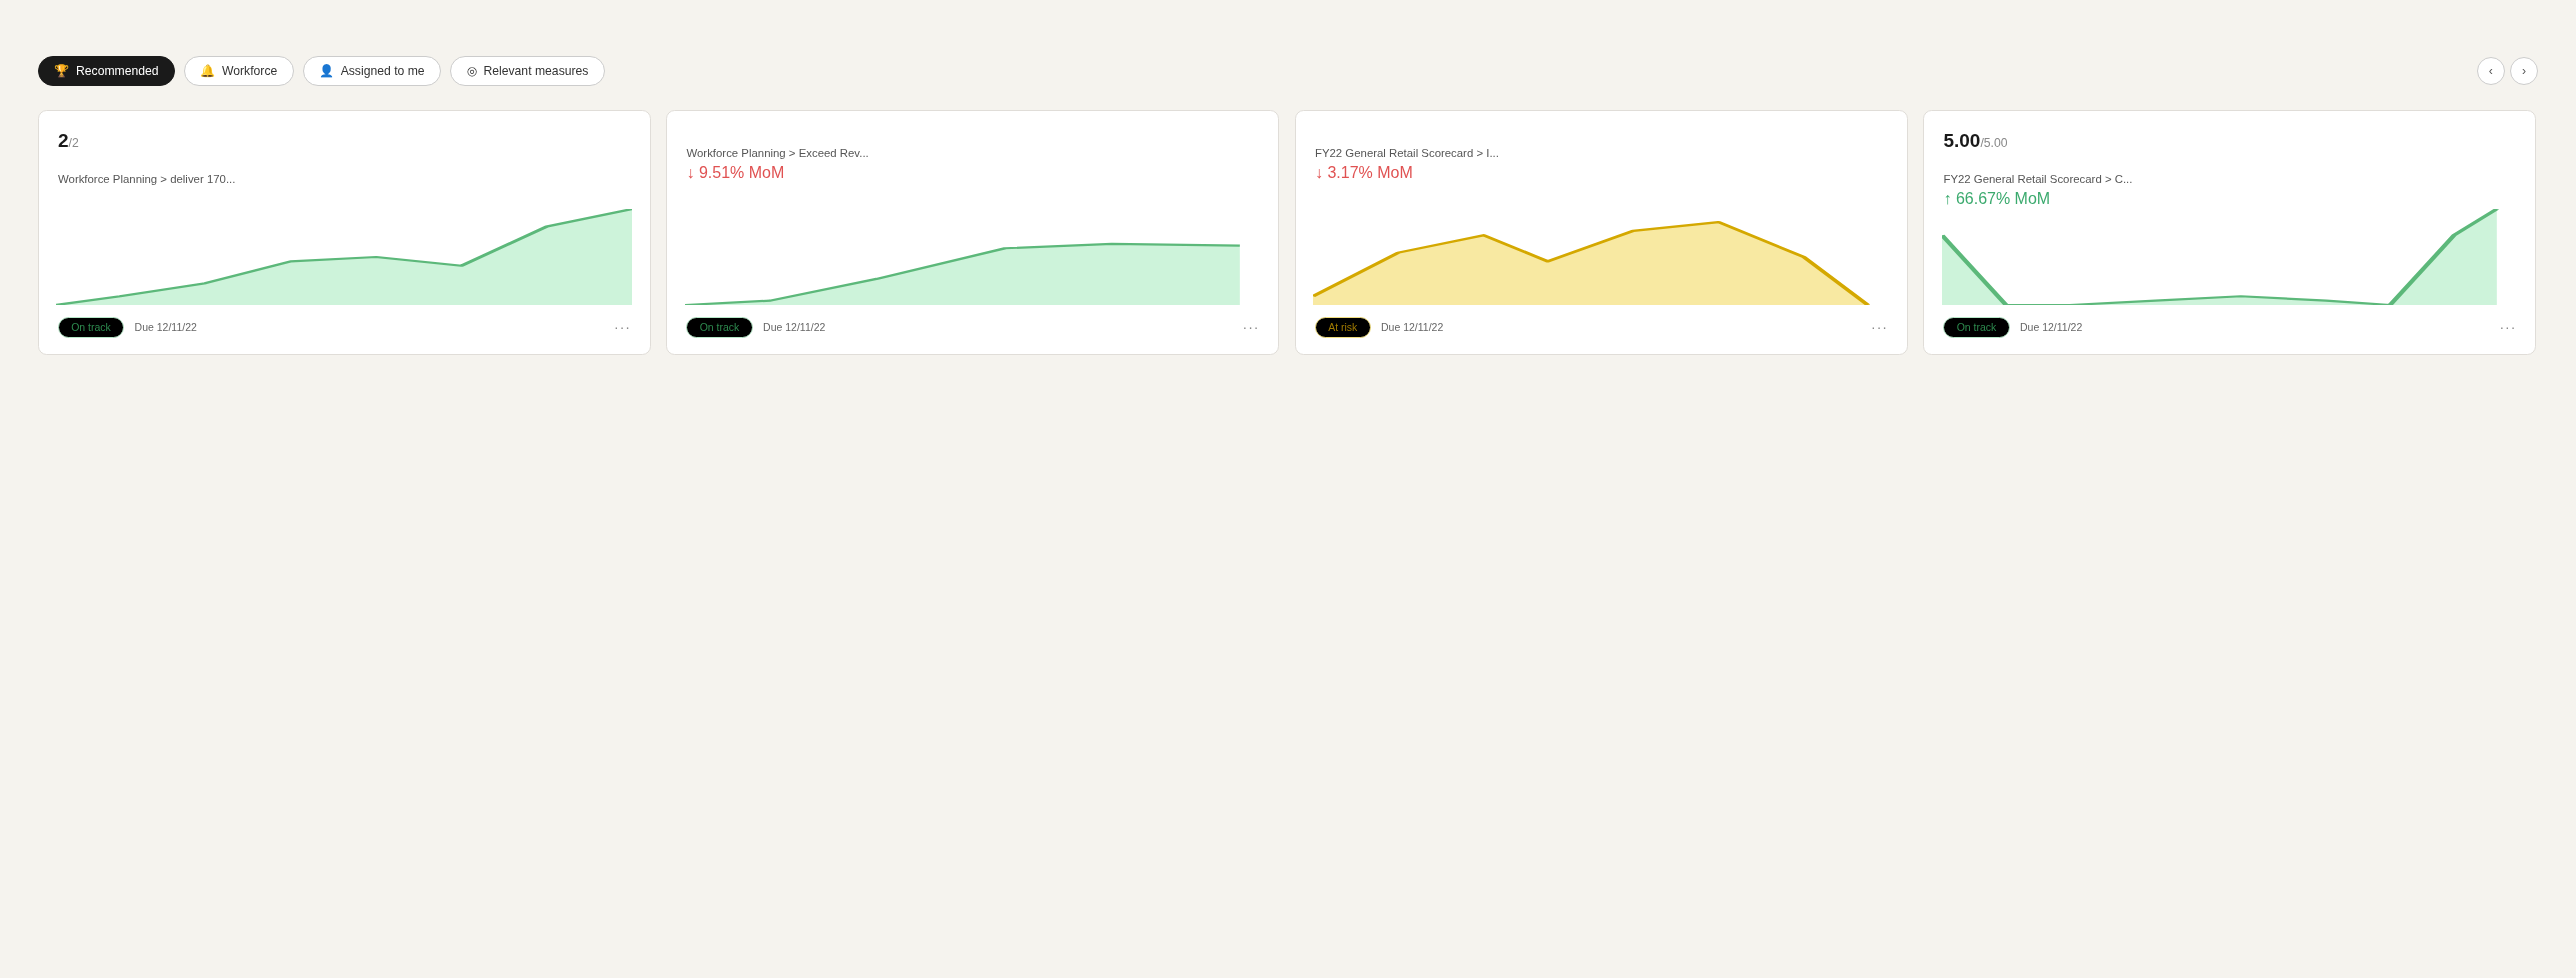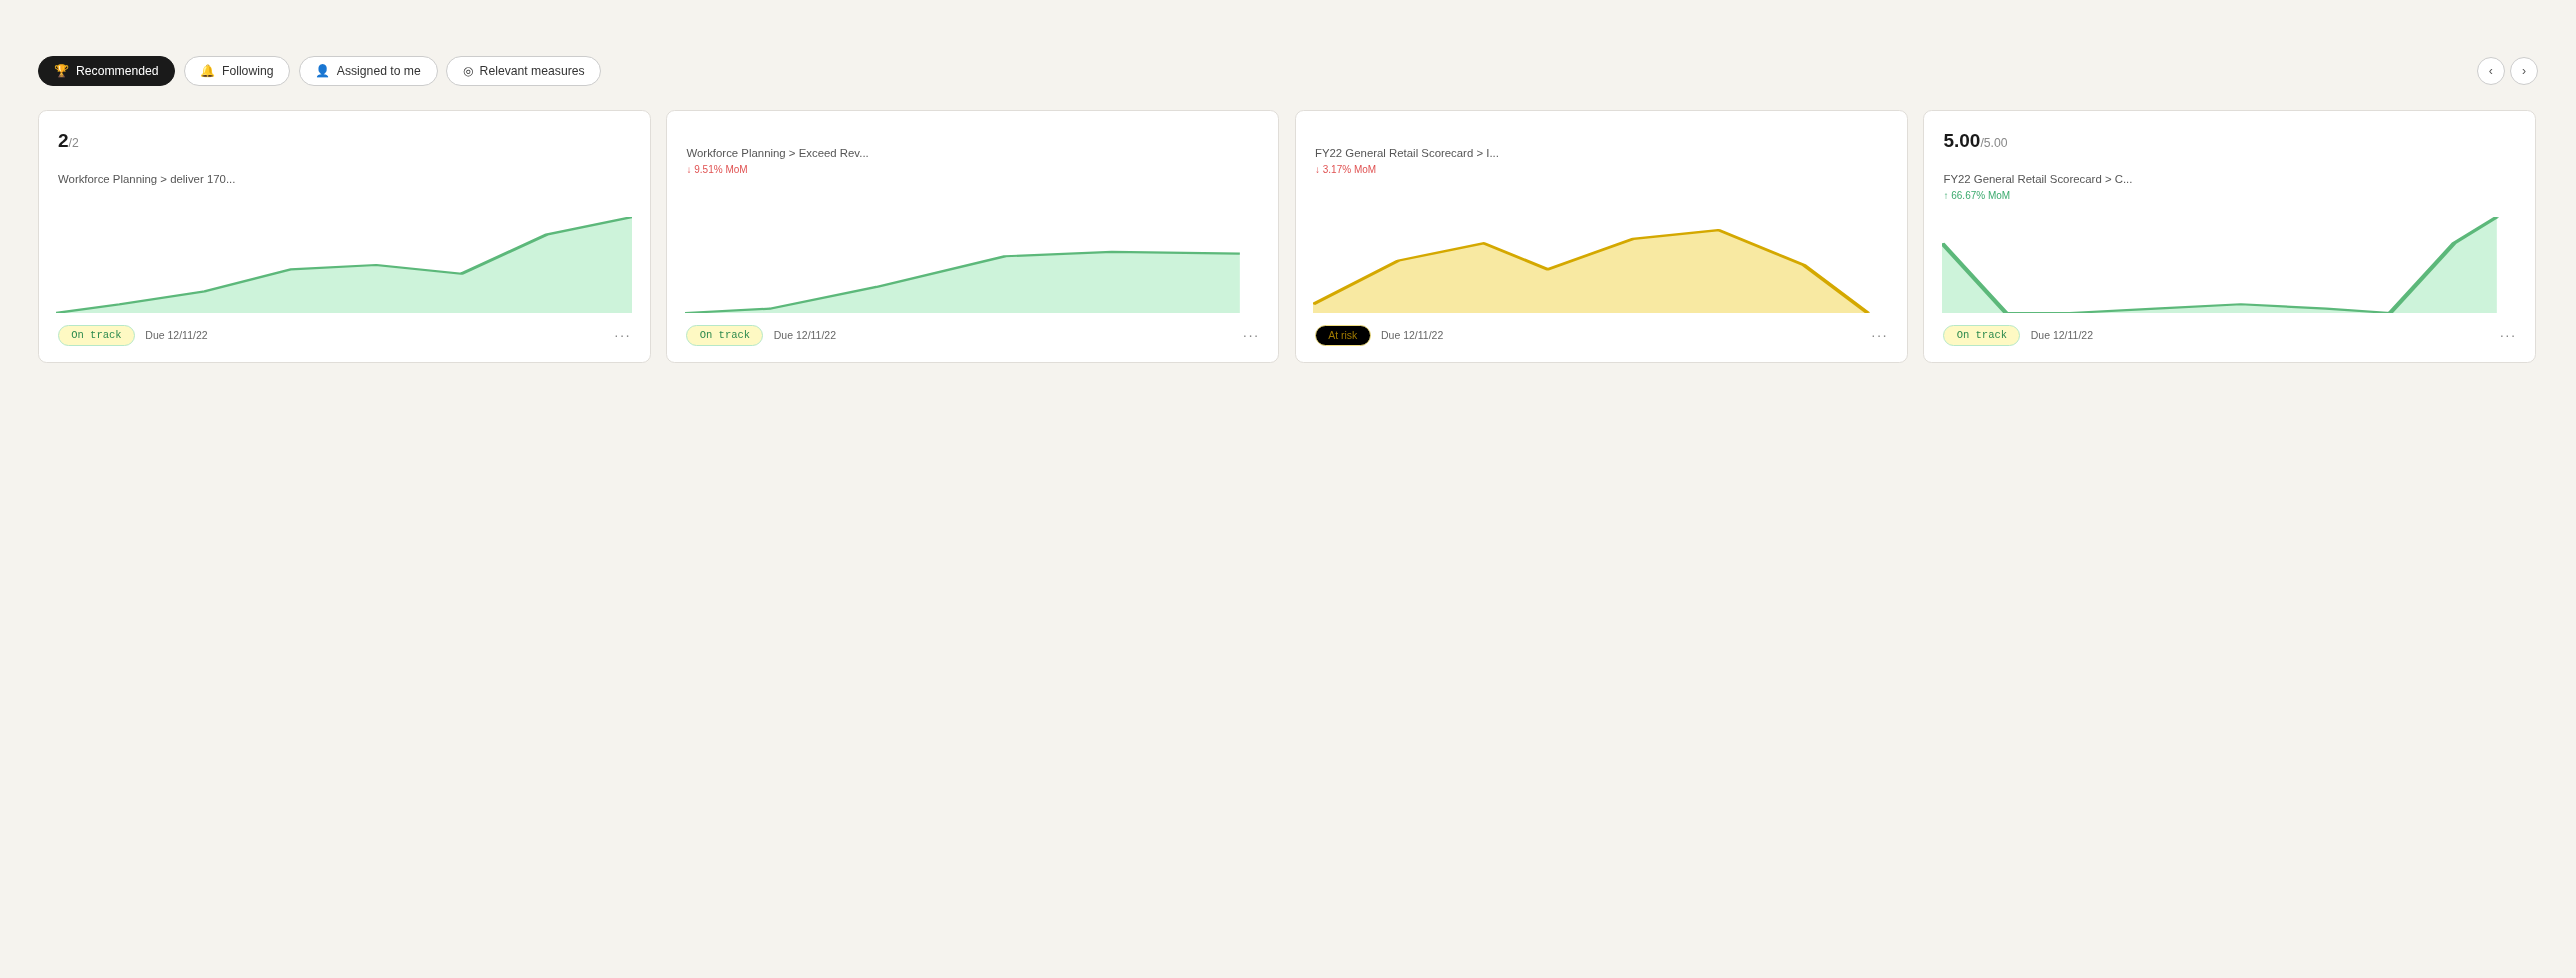--- a/index.html
+++ b/index.html
@@ -175,7 +175,7 @@
     </button>
     <button class="tab-btn">
       <span class="tab-icon">🔔</span>
-      <span>Following</span>
+      <span>Workforce</span>
     </button>
     <button class="tab-btn">
       <span class="tab-icon">👤</span>

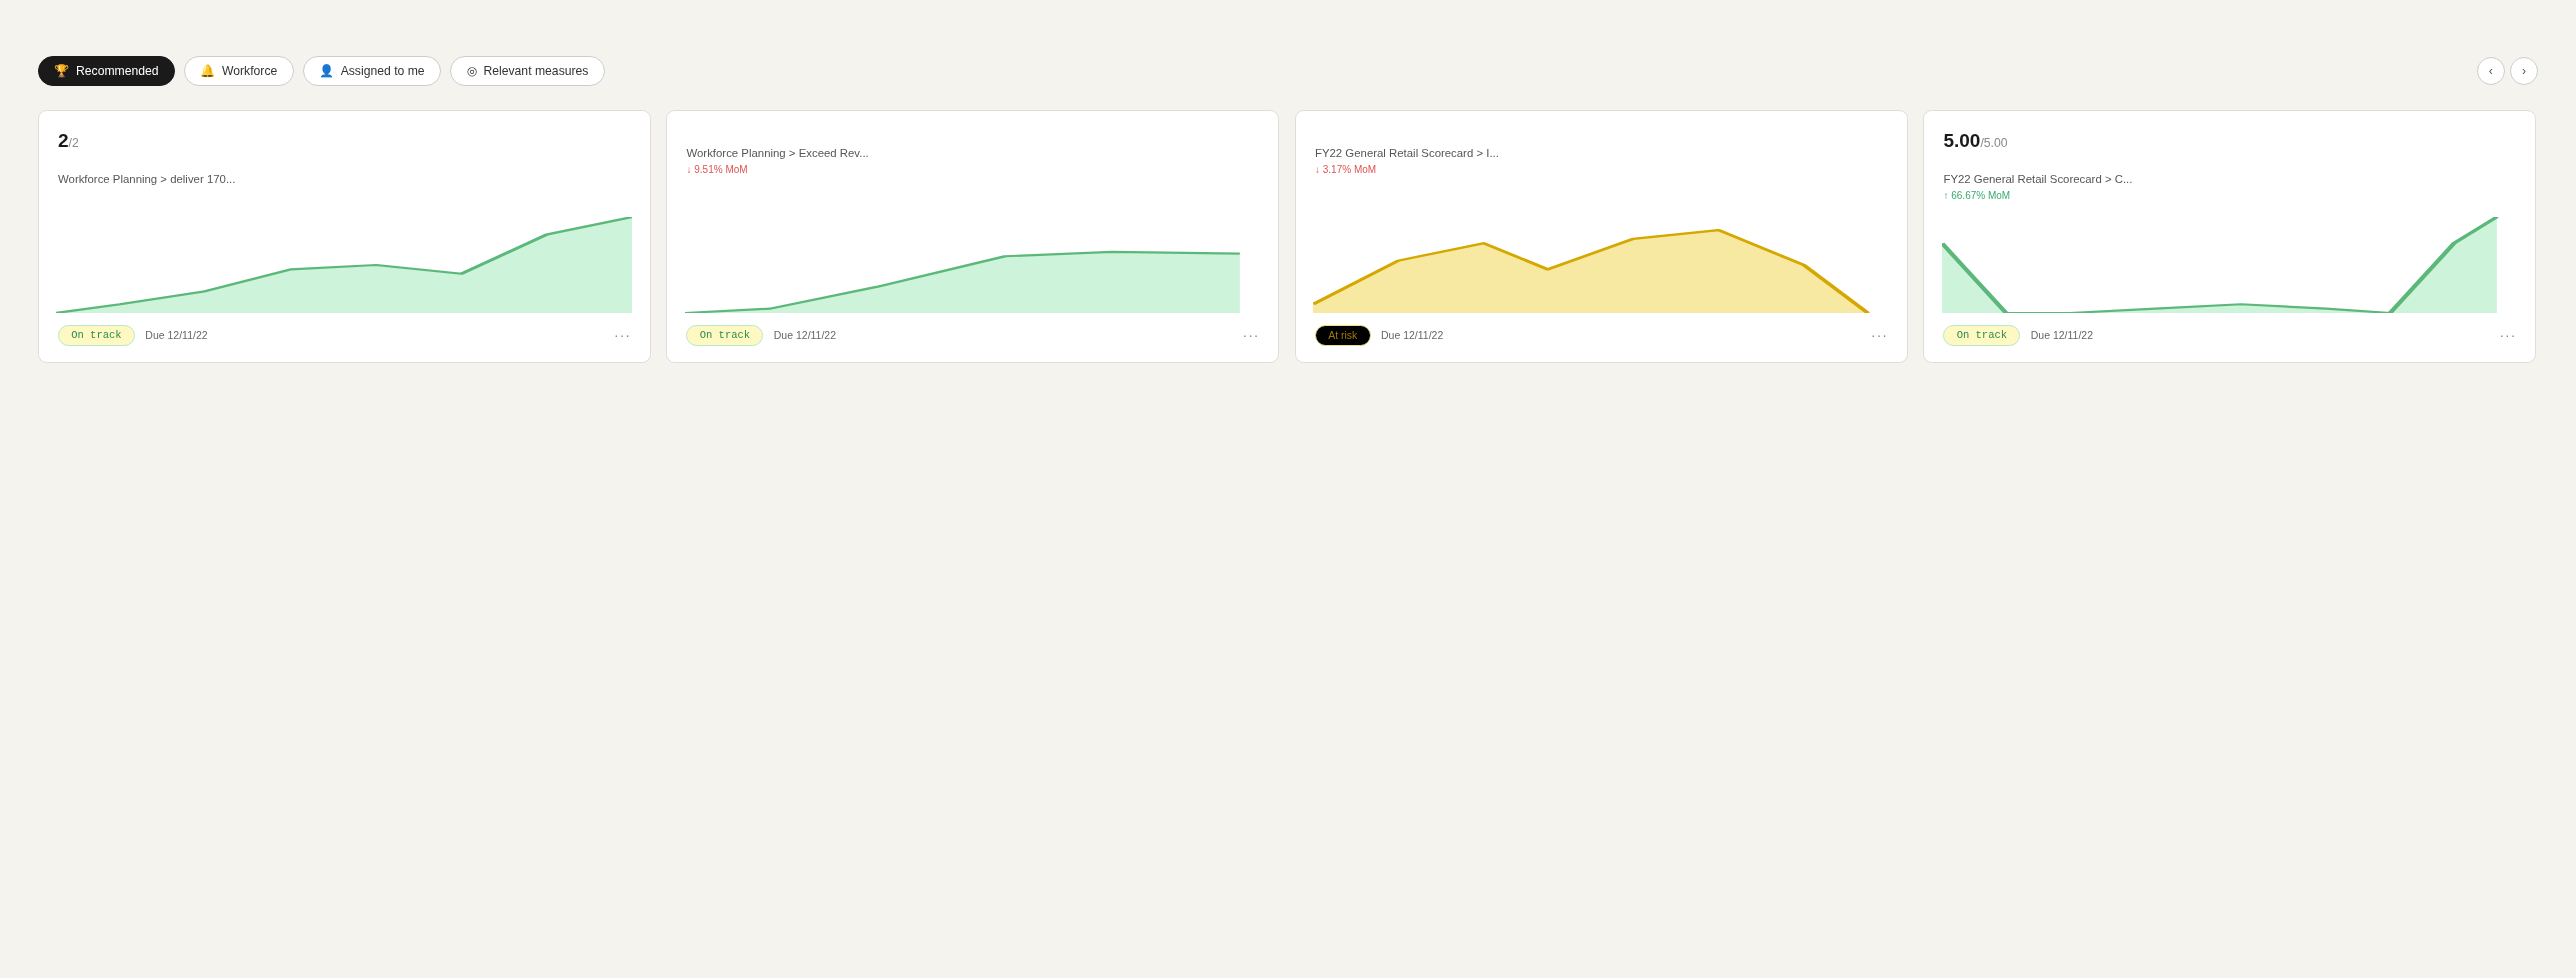--- a/index.html
+++ b/index.html
@@ -109,9 +109,9 @@
       margin-top: 17px;
     }
     .card-mom {
-      font-size: 10px;
+      font-size: 16px;
       color: #555;
-      margin-bottom: 16px;
+      margin-bottom: 1px;
       display: flex;
       align-items: center;
       gap: 2.6px;

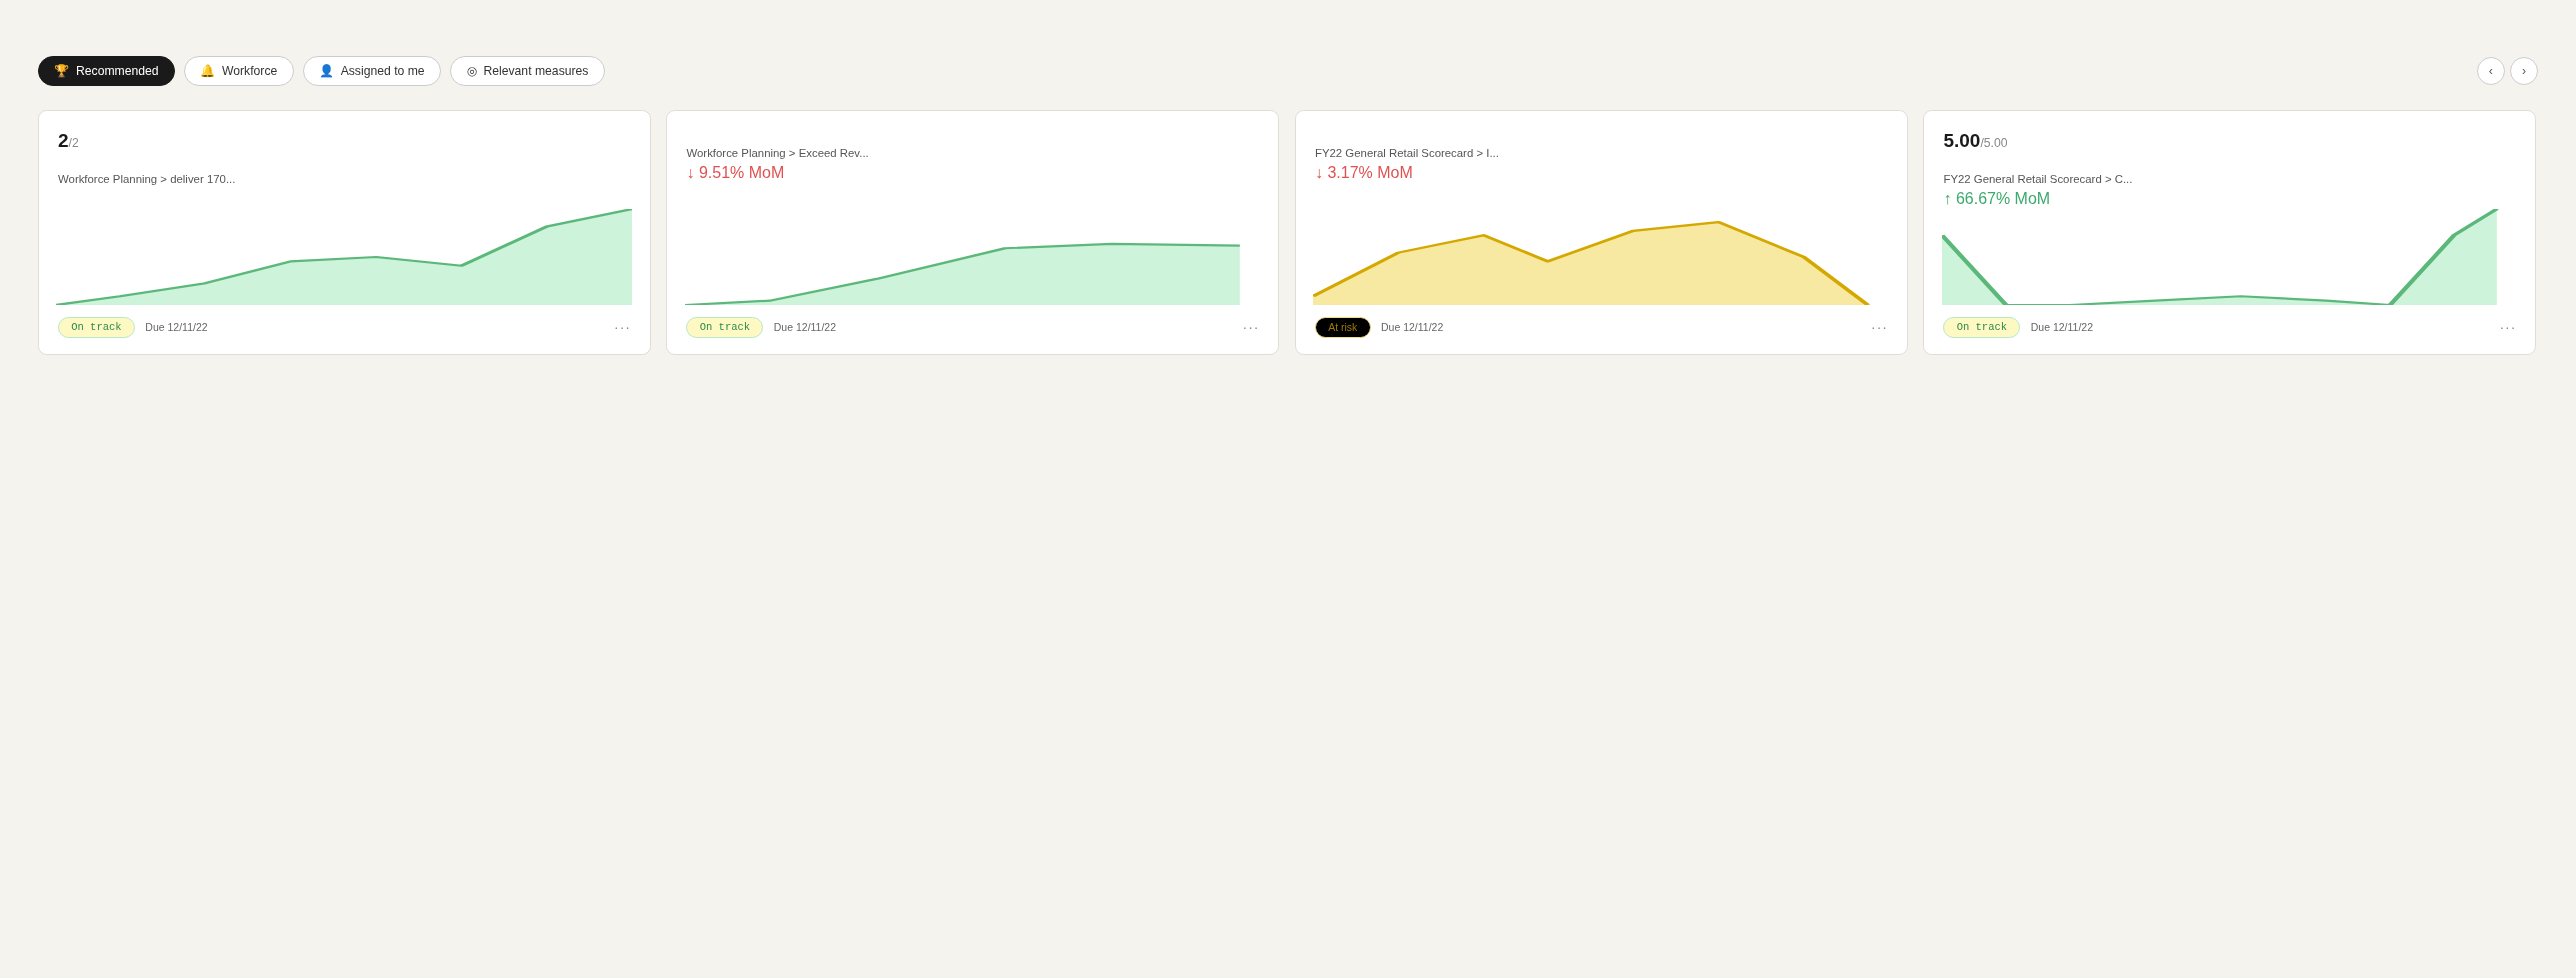--- a/index.html
+++ b/index.html
@@ -139,10 +139,9 @@
       border: 0.9px solid transparent;
     }
     .status-ontrack {
-      background: #fef9c3;
+      background: #000000;
       color: #2d8a4e;
       border-color: #b6e8c8;
-      font-family: Liberation Mono, monospace;
     }
     .status-atrisk {
       background: #000000;

